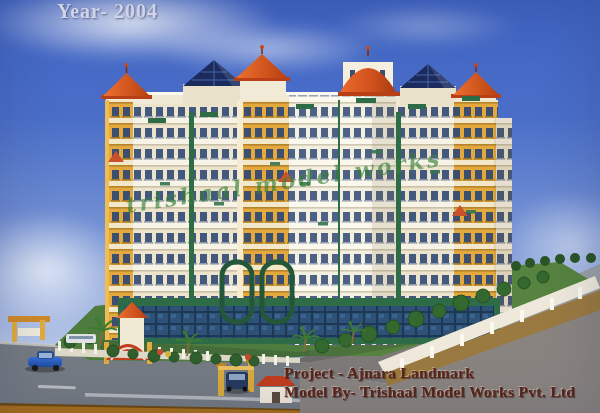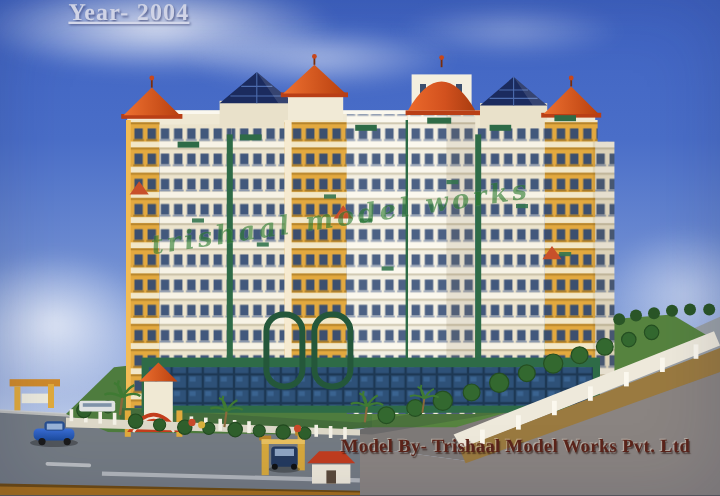--- a/index.html
+++ b/index.html
@@ -25,7 +25,6 @@
     color:var(--year-text,#dde1f2);
     text-shadow:1px 1px 2px rgba(25,35,90,.55);
     white-space:nowrap;
-    text-decoration:underline;
   }
   .watermark{
     position:absolute;left:126px;top:192px;width:360px;

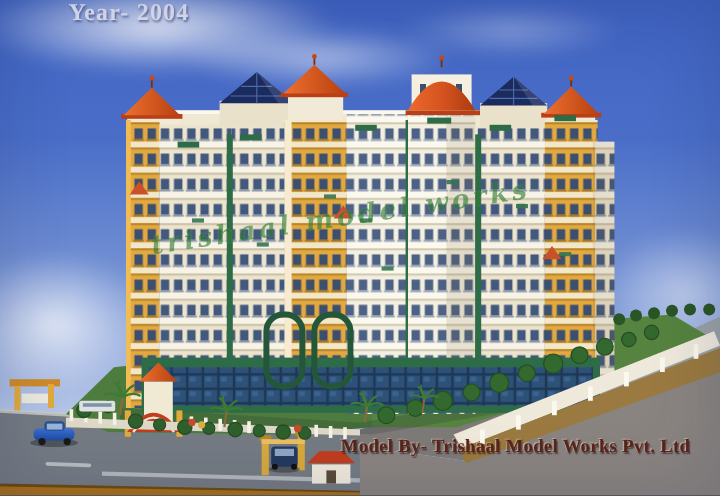--- a/index.html
+++ b/index.html
@@ -366,6 +366,7 @@
   <div class="year">Year- 2004</div>
 
   <div class="credits">
+    <div>Project - Ajnara Landmark</div>
     <div>Model By- Trishaal Model Works Pvt. Ltd</div>
   </div>
 

